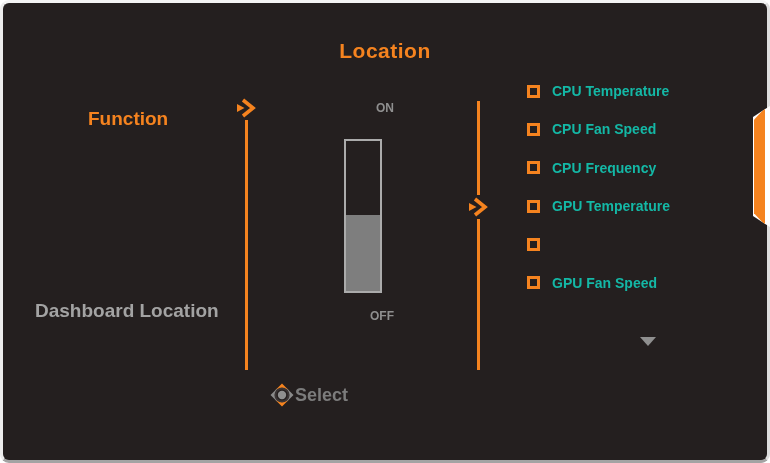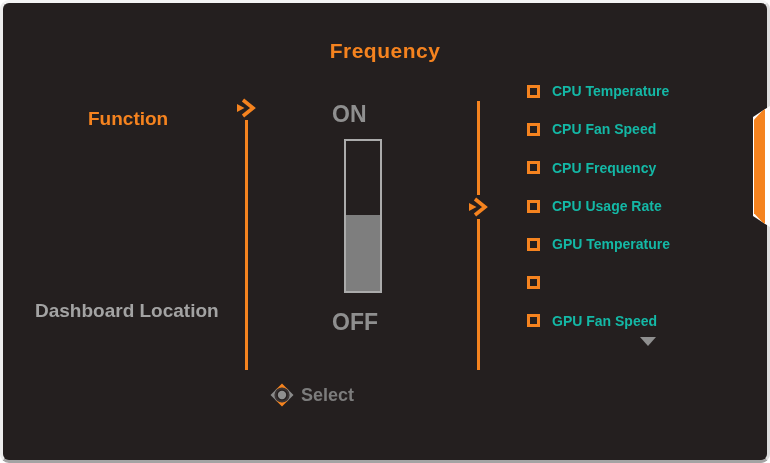--- a/index.html
+++ b/index.html
@@ -64,7 +64,7 @@
 
 <div class="panel">
 
-  <div class="title">Frequency</div>
+  <div class="title">Location</div>
 
   <div class="menu-item selected mi-function">Function</div>
   <div class="menu-item unselected mi-location">Dashboard Location</div>

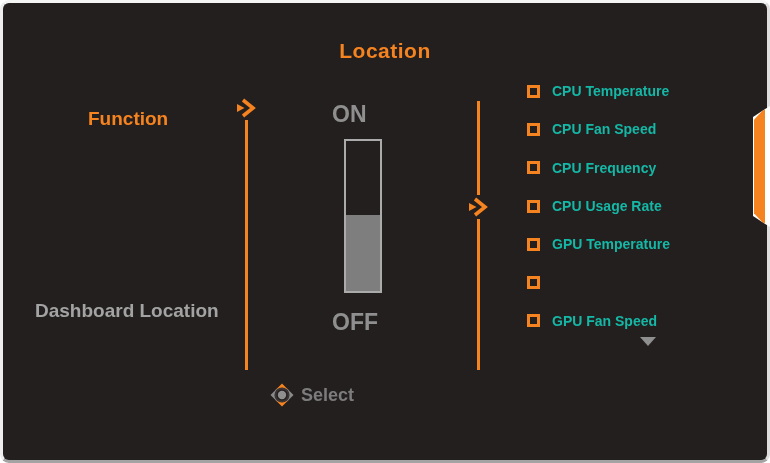--- a/index.html
+++ b/index.html
@@ -26,7 +26,7 @@
   .pointer{position:absolute;width:22px;height:24px;}
   .p1{left:233px;top:93px;}
   .p2{left:465px;top:192px;}
-  .toggle-label{position:absolute;left:329px;width:62px;text-align:left;color:#8F8F8F;font-size:23px;}
+  .toggle-label{position:absolute;left:329px;width:62px;text-align:right;color:#8F8F8F;font-size:12px;}
   .on-label{top:98px;}
   .off-label{top:306px;}
   .slider{

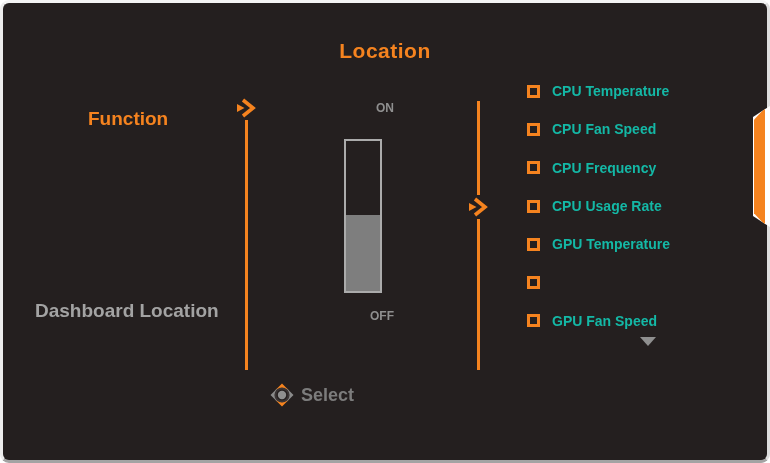--- a/index.html
+++ b/index.html
@@ -104,10 +104,6 @@
     </div>
     <div class="opt-row">
       <span class="cb"></span>
-      <span class="opt-label">CPU Usage Rate</span>
-    </div>
-    <div class="opt-row">
-      <span class="cb"></span>
       <span class="opt-label">GPU Temperature</span>
     </div>
     <div class="opt-row">

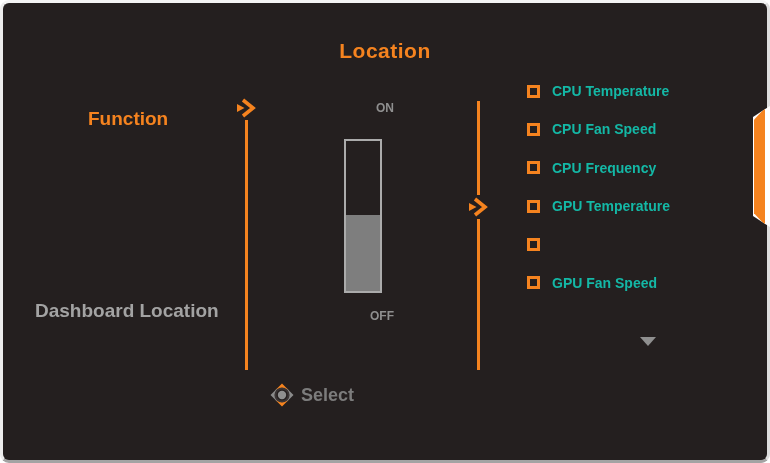--- a/index.html
+++ b/index.html
@@ -49,7 +49,7 @@
   .footer-item{position:absolute;display:flex;align-items:center;}
   .f-select{left:266px;top:379px;}
   .f-exit{left:434px;top:379px;}
-  .f-label{color:#7C7C7C;font-size:18px;margin-left:6px;}
+  .f-label{color:#7C7C7C;font-size:18px;}
   .tab{
     position:absolute;right:0;top:106px;width:17px;height:121px;background:#ffffff;
     clip-path:polygon(100% 0,100% 100%,0 91%,0 9%);

